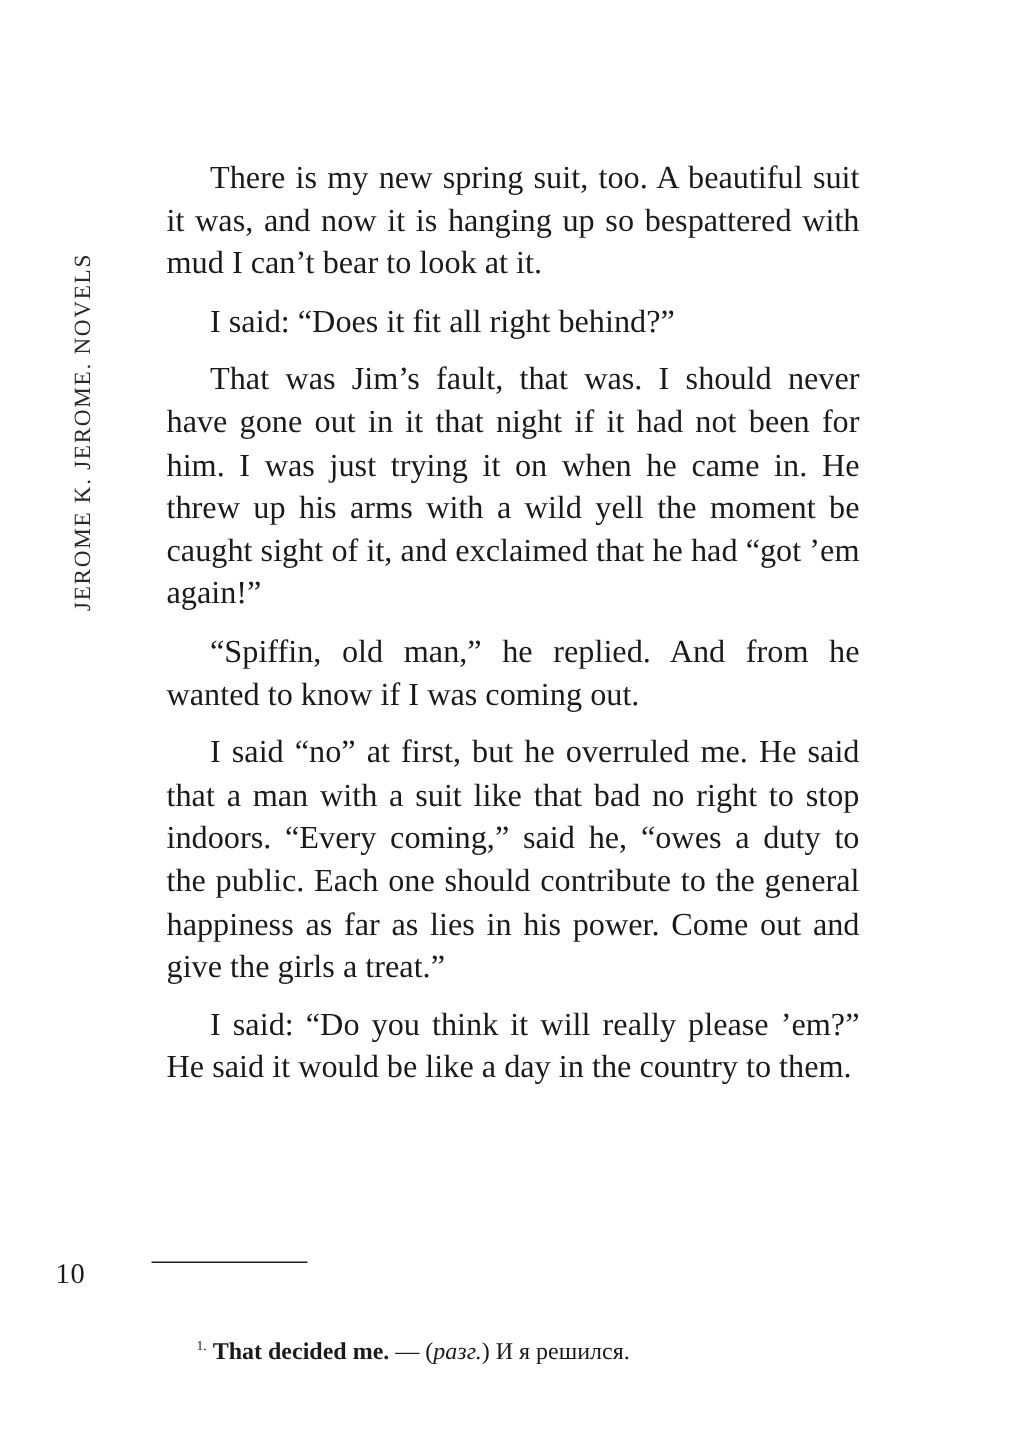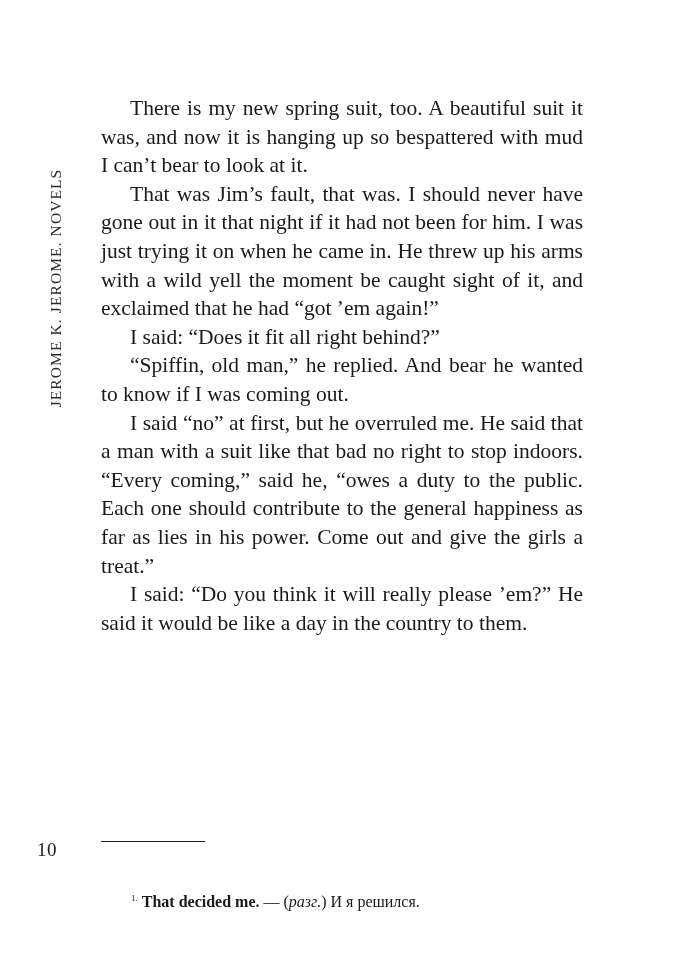--- a/index.html
+++ b/index.html
@@ -46,7 +46,7 @@
       line-height: 28.6px;
     }
     .body-text p {
-      margin: 0;
+      margin: 10px;
       text-indent: 29px;
       text-align: justify;
     }

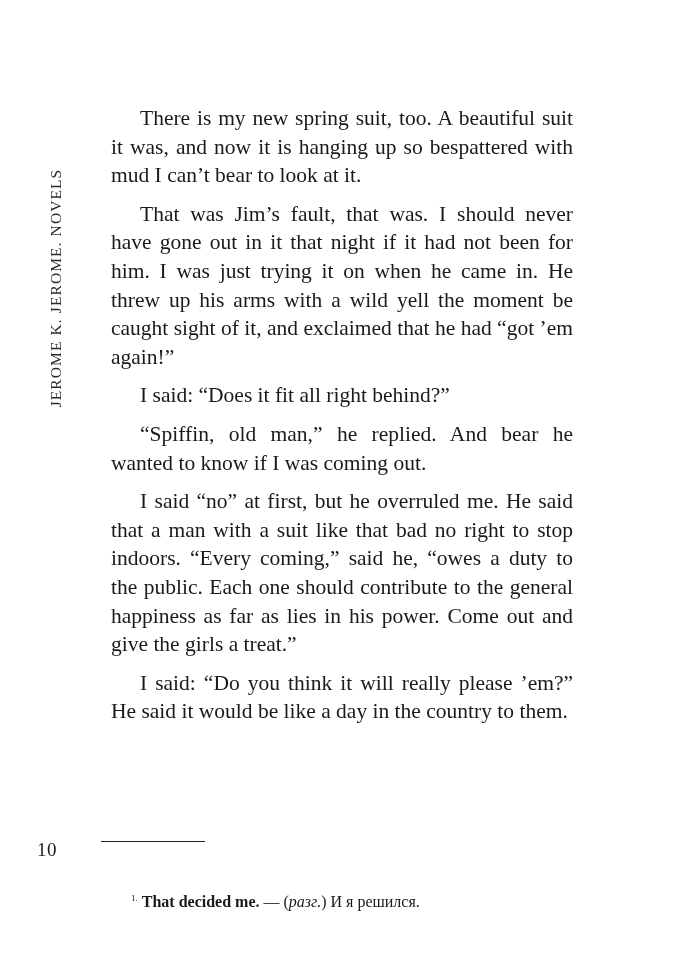--- a/index.html
+++ b/index.html
@@ -98,8 +98,8 @@
 
   <div class="body-text">
     <p>There is my new spring suit, too. A beautiful suit it was, and now it is hanging up so bespattered with mud I can’t bear to look at it.</p>
+    <p>I said: “Does it fit all right behind?”</p>
     <p>That was Jim’s fault, that was. I should never have gone out in it that night if it had not been for him. I was just trying it on when he came in. He threw up his arms with a wild yell the moment be caught sight of it, and exclaimed that he had “got ’em again!”</p>
-    <p>I said: “Does it fit all right behind?”</p>
     <p>“Spiffin, old man,” he replied. And bear he wanted to know if I was coming out.</p>
     <p>I said “no” at first, but he overruled me. He said that a man with a suit like that bad no right to stop indoors. “Every coming,” said he, “owes a duty to the public. Each one should contribute to the general happiness as far as lies in his power. Come out and give the girls a treat.”</p>
     <p>I said: “Do you think it will really please ’em?” He said it would be like a day in the country to them.</p>

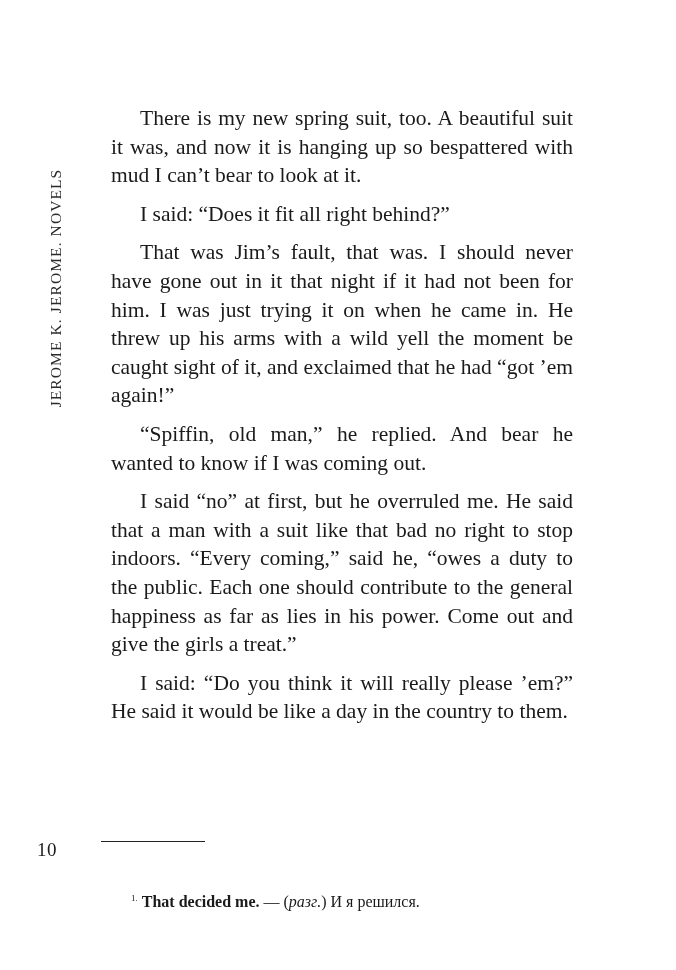--- a/index.html
+++ b/index.html
@@ -100,7 +100,7 @@
     <p>There is my new spring suit, too. A beautiful suit it was, and now it is hanging up so bespattered with mud I can’t bear to look at it.</p>
     <p>I said: “Does it fit all right behind?”</p>
     <p>That was Jim’s fault, that was. I should never have gone out in it that night if it had not been for him. I was just trying it on when he came in. He threw up his arms with a wild yell the moment be caught sight of it, and exclaimed that he had “got ’em again!”</p>
-    <p>“Spiffin, old man,” he replied. And bear he wanted to know if I was coming out.</p>
+    <p>“Spiffin, old man,” he replied. And from he wanted to know if I was coming out.</p>
     <p>I said “no” at first, but he overruled me. He said that a man with a suit like that bad no right to stop indoors. “Every coming,” said he, “owes a duty to the public. Each one should contribute to the general happiness as far as lies in his power. Come out and give the girls a treat.”</p>
     <p>I said: “Do you think it will really please ’em?” He said it would be like a day in the country to them.</p>
   </div>

